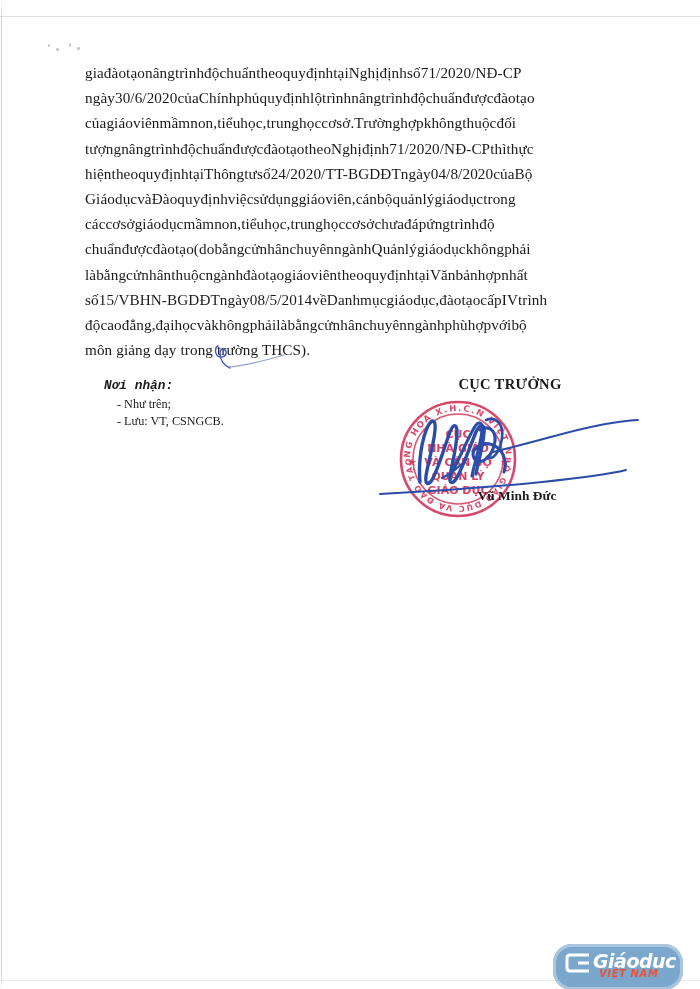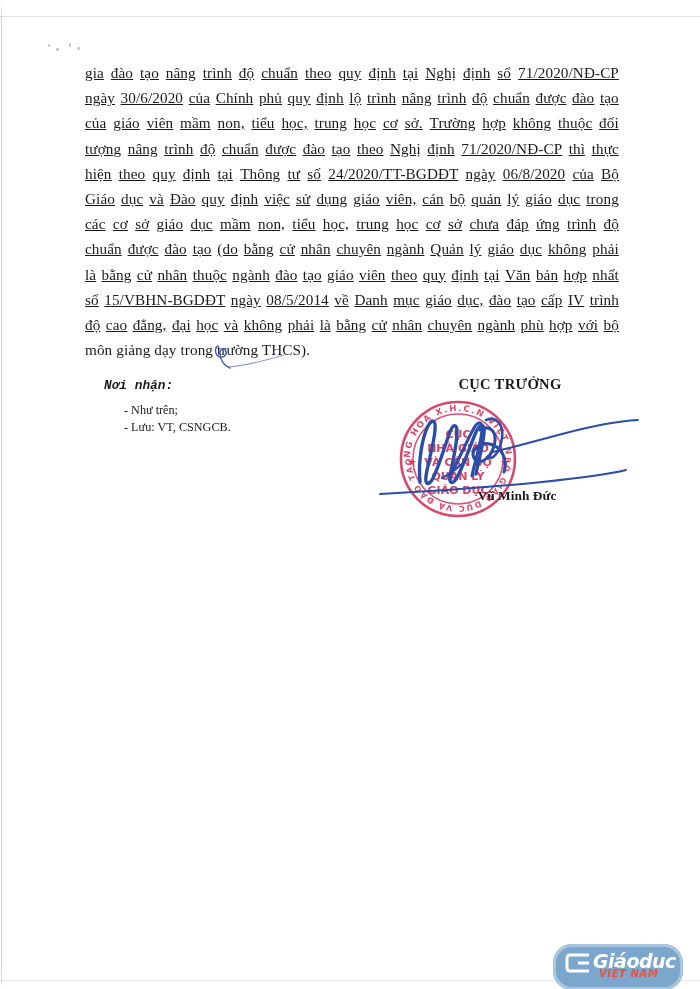--- a/index.html
+++ b/index.html
@@ -65,8 +65,7 @@
   }
   
   .line.just {
-    justify-content: space-between;
-    text-decoration: underline;
+    justify-content: flex-start;
   }
   .line.last {
     justify-content: flex-start;

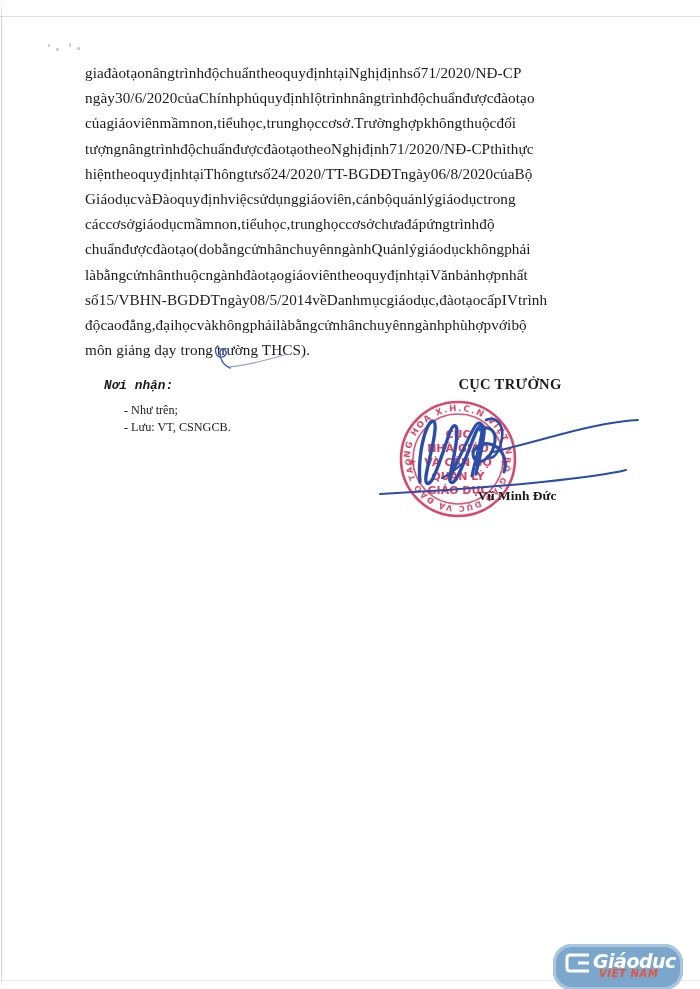--- a/index.html
+++ b/index.html
@@ -213,7 +213,7 @@
       <div class="line just"><span class="w">ngày</span><span class="w">30/6/2020</span><span class="w">của</span><span class="w">Chính</span><span class="w">phủ</span><span class="w">quy</span><span class="w">định</span><span class="w">lộ</span><span class="w">trình</span><span class="w">nâng</span><span class="w">trình</span><span class="w">độ</span><span class="w">chuẩn</span><span class="w">được</span><span class="w">đào</span><span class="w">tạo</span></div>
       <div class="line just"><span class="w">của</span><span class="w">giáo</span><span class="w">viên</span><span class="w">mầm</span><span class="w">non,</span><span class="w">tiểu</span><span class="w">học,</span><span class="w">trung</span><span class="w">học</span><span class="w">cơ</span><span class="w">sở.</span><span class="w">Trường</span><span class="w">hợp</span><span class="w">không</span><span class="w">thuộc</span><span class="w">đối</span></div>
       <div class="line just"><span class="w">tượng</span><span class="w">nâng</span><span class="w">trình</span><span class="w">độ</span><span class="w">chuẩn</span><span class="w">được</span><span class="w">đào</span><span class="w">tạo</span><span class="w">theo</span><span class="w">Nghị</span><span class="w">định</span><span class="w">71/2020/NĐ-CP</span><span class="w">thì</span><span class="w">thực</span></div>
-      <div class="line just"><span class="w">hiện</span><span class="w">theo</span><span class="w">quy</span><span class="w">định</span><span class="w">tại</span><span class="w">Thông</span><span class="w">tư</span><span class="w">số</span><span class="w">24/2020/TT-BGDĐT</span><span class="w">ngày</span><span class="w">06/8/2020</span><span class="w">của</span><span class="w">Bộ</span></div>
+      <div class="line just"><span class="w">hiện</span><span class="w">theo</span><span class="w">quy</span><span class="w">định</span><span class="w">tại</span><span class="w">Thông</span><span class="w">tư</span><span class="w">số</span><span class="w">24/2020/TT-BGDĐT</span><span class="w">ngày</span><span class="w">04/8/2020</span><span class="w">của</span><span class="w">Bộ</span></div>
       <div class="line just"><span class="w">Giáo</span><span class="w">dục</span><span class="w">và</span><span class="w">Đào</span><span class="w">quy</span><span class="w">định</span><span class="w">việc</span><span class="w">sử</span><span class="w">dụng</span><span class="w">giáo</span><span class="w">viên,</span><span class="w">cán</span><span class="w">bộ</span><span class="w">quản</span><span class="w">lý</span><span class="w">giáo</span><span class="w">dục</span><span class="w">trong</span></div>
       <div class="line just"><span class="w">các</span><span class="w">cơ</span><span class="w">sở</span><span class="w">giáo</span><span class="w">dục</span><span class="w">mầm</span><span class="w">non,</span><span class="w">tiểu</span><span class="w">học,</span><span class="w">trung</span><span class="w">học</span><span class="w">cơ</span><span class="w">sở</span><span class="w">chưa</span><span class="w">đáp</span><span class="w">ứng</span><span class="w">trình</span><span class="w">độ</span></div>
       <div class="line just"><span class="w">chuẩn</span><span class="w">được</span><span class="w">đào</span><span class="w">tạo</span><span class="w">(do</span><span class="w">bằng</span><span class="w">cử</span><span class="w">nhân</span><span class="w">chuyên</span><span class="w">ngành</span><span class="w">Quản</span><span class="w">lý</span><span class="w">giáo</span><span class="w">dục</span><span class="w">không</span><span class="w">phải</span></div>

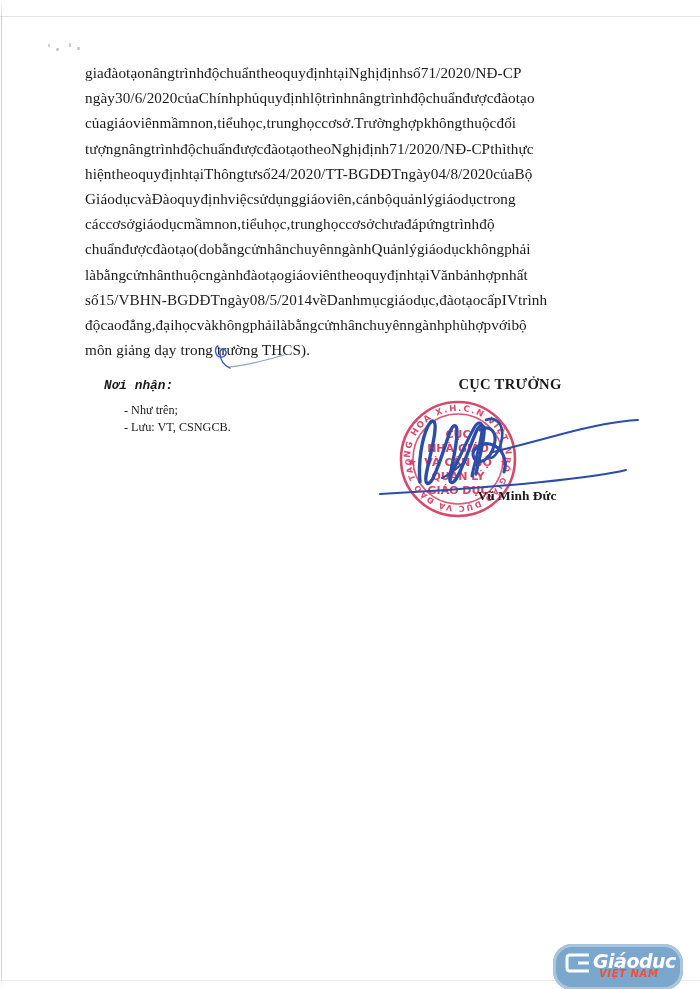--- a/index.html
+++ b/index.html
@@ -107,7 +107,7 @@
   }
   .recipients ul {
     list-style: none;
-    margin: 8px;
+    margin: 1px;
     padding: 0 0 0 12px;
   }
   .recipients li { white-space: nowrap; }

